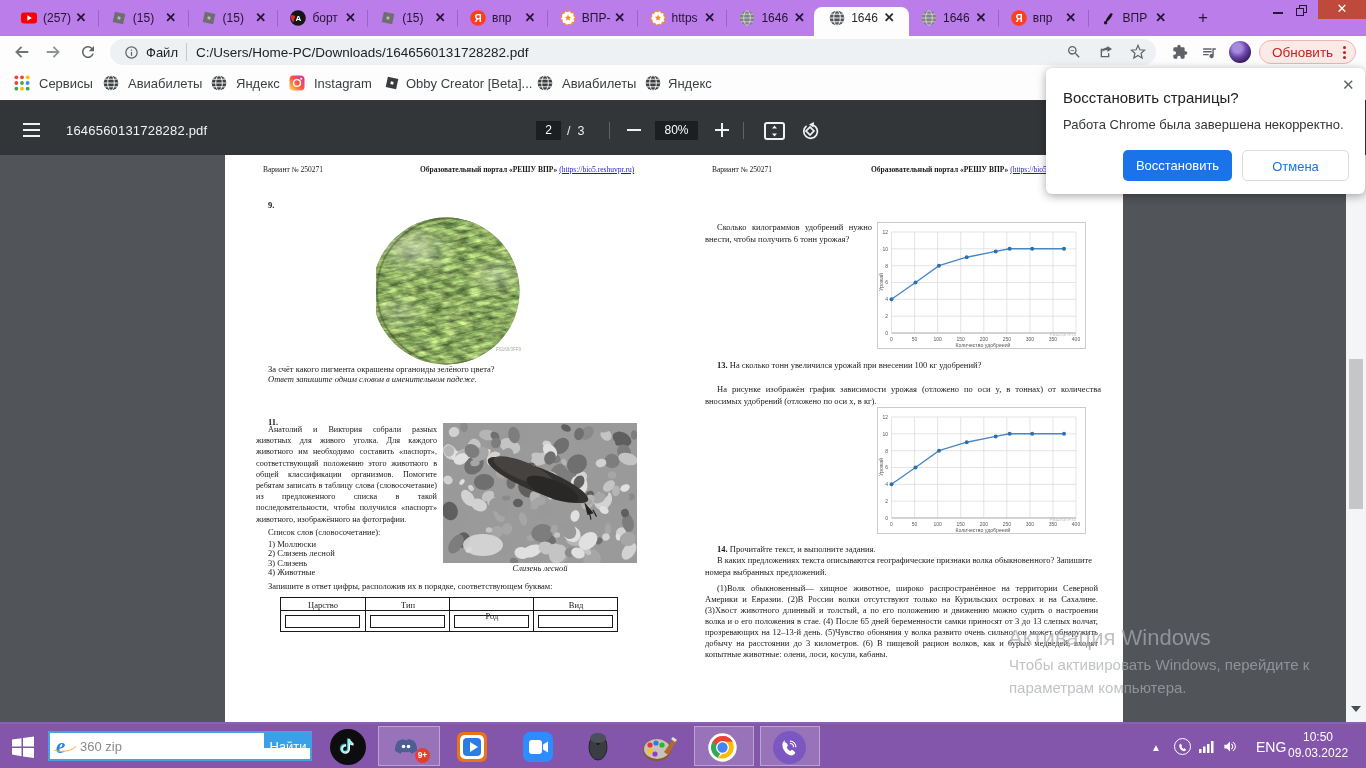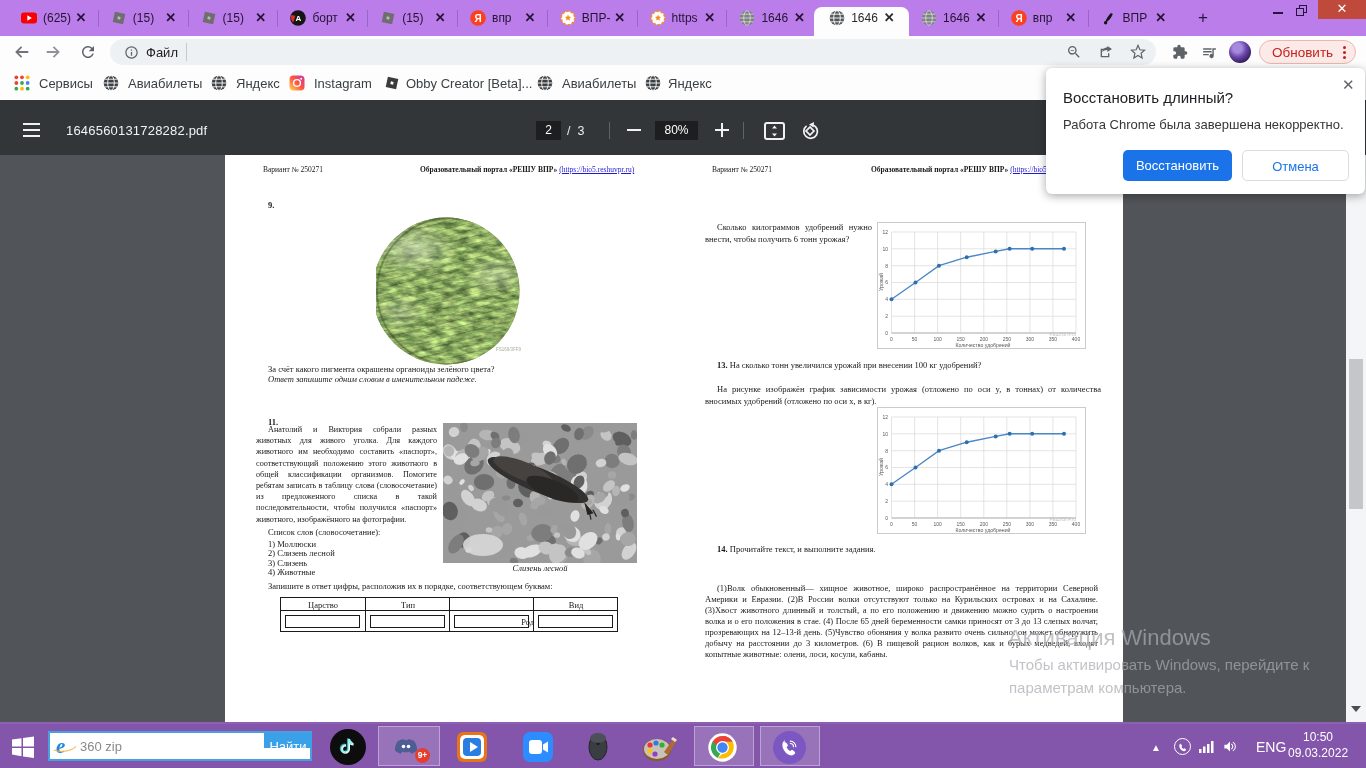--- a/index.html
+++ b/index.html
@@ -68,7 +68,7 @@
             <rect x="0" y="2.5" width="16" height="11" rx="3" fill="#fa0000"></rect>
             <path d="M6.3 5.3v5.4l4.6-2.7z" fill="#fff"></path>
           </svg></div>
-        <div class="ttl" style="color:#241433">(625)</div>
+        <div class="ttl" style="color:#241433">(257)</div>
         <div class="cls" style="color:#241433">✕</div>
       </div>
       <div class="sep" style="left:97.8px"></div>

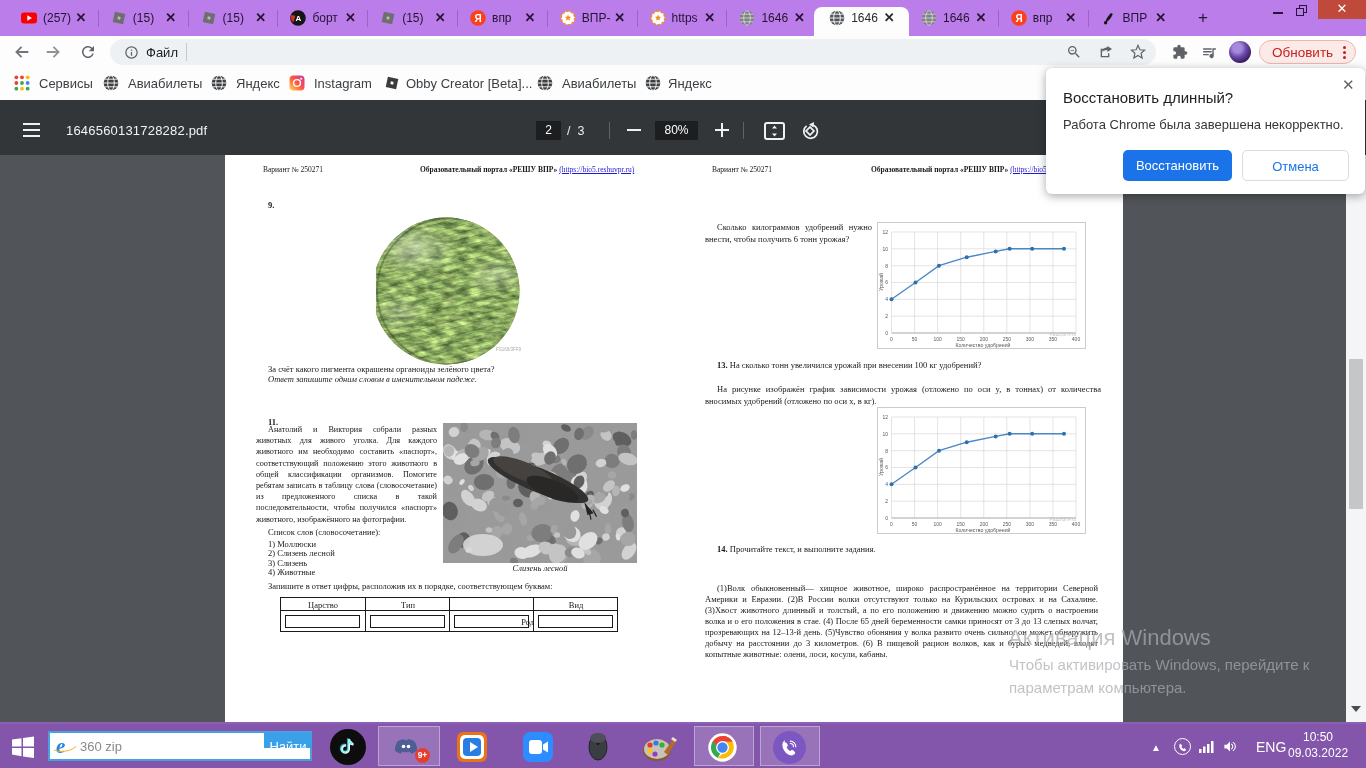--- a/index.html
+++ b/index.html
@@ -217,6 +217,7 @@
     </svg>
 <div class="abs" style="left:146px;top:45px;font-size:13px;color:#202124">Файл</div>
 <div class="abs" style="left:186px;top:43px;width:1px;height:18px;background:#c6c9cc"></div>
+<div class="abs" style="left:196px;top:45px;font-size:13.5px;color:#202124;letter-spacing:0px">C:/Users/Home-PC/Downloads/1646560131728282.pdf</div>
 <svg class="abs" style="left:1066px;top:44px" width="16" height="16" viewBox="0 0 24 24">
       <path d="M15.5 14h-.79l-.28-.27A6.47 6.47 0 0 0 16 9.5 6.5 6.5 0 1 0 9.5 16c1.61 0 3.09-.59 4.23-1.57l.27.28v.79l5 4.99L20.49 19zm-6 0C7 14 5 12 5 9.5S7 5 9.5 5 14 7 14 9.5 12 14 9.5 14zM7 9h5v1H7z" fill="#5f6368"></path>
     </svg>

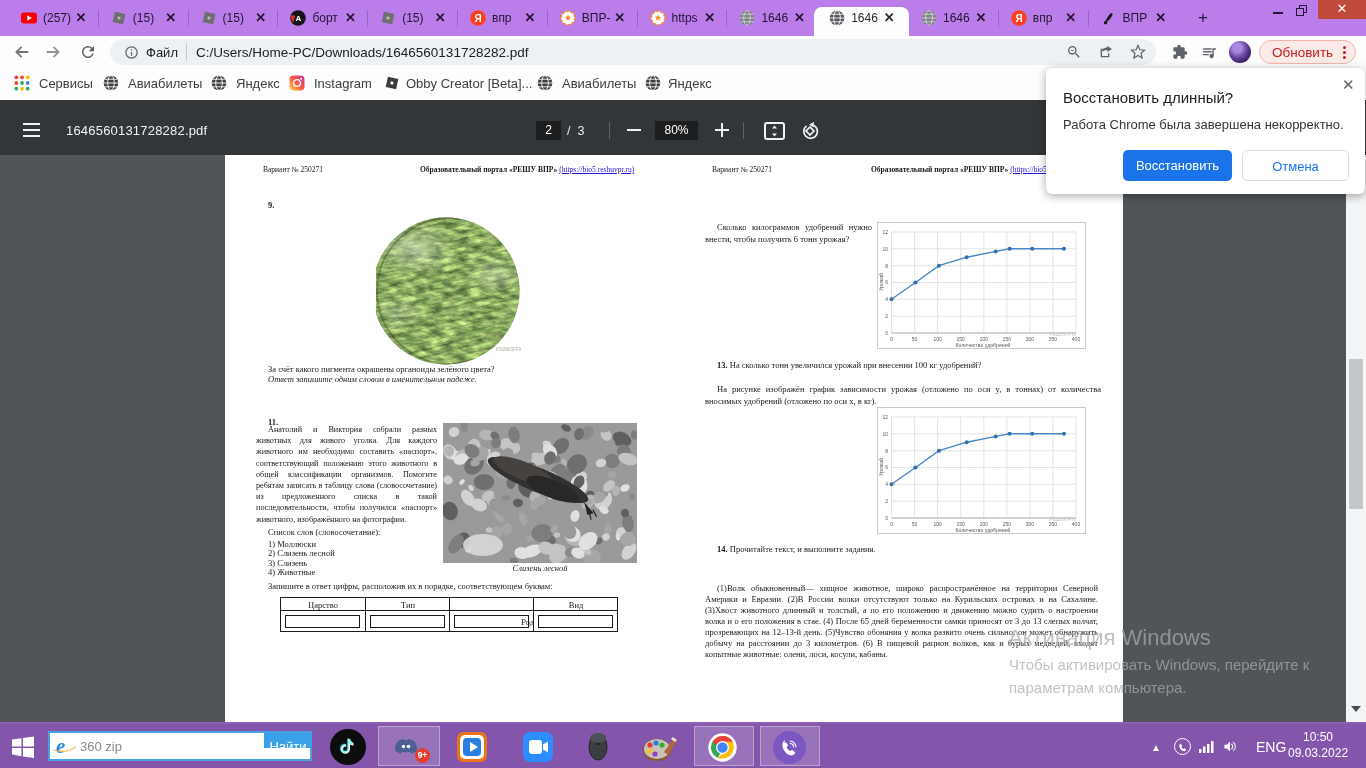--- a/index.html
+++ b/index.html
@@ -715,7 +715,7 @@
 <div class="tray" style="left:1288px;top:746px;font-size:12px">09.03.2022</div>
 
 <div class="abs" id="dialog">
-  <div class="title">Восстановить длинный?</div>
+  <div class="title">Восстановить страницы?</div>
   <div class="body">Работа Chrome была завершена некорректно.</div>
   <div class="dbtn" id="dbtn1">Восстановить</div>
   <div class="dbtn" id="dbtn2">Отмена</div>

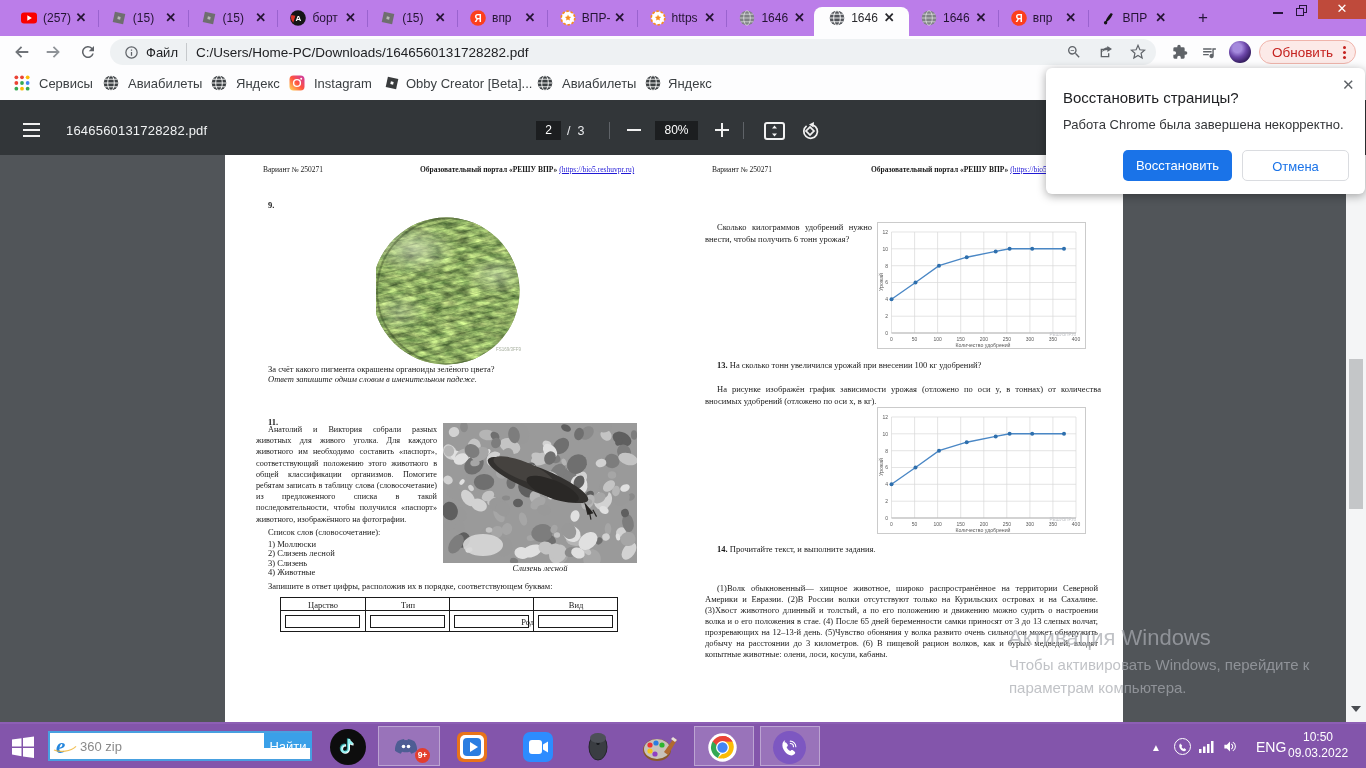--- a/index.html
+++ b/index.html
@@ -619,6 +619,7 @@
         <text x="199" y="114" font-size="4.5" fill="#c0c3c7" text-anchor="end" font-family="Liberation Sans">РЕШУВПР.ru</text>
       </svg>
  <div class="abs pt" style="left:43px;top:388px"><b>14.</b> Прочитайте текст, и выполните задания.</div>
+ <div class="abs pt just" style="left:31px;top:399px;width:387px;text-indent:12px">В каких предложениях текста описываются географические признаки волка обыкновенного? Запишите номера выбранных предложений.</div>
  <div class="abs pt just" style="left:31px;top:428px;width:393px;line-height:11px;text-indent:12px">(1)Волк обыкновенный— хищное животное, широко распространённое на территории Северной Америки и Евразии. (2)В России волки отсутствуют только на Курильских островах и на Сахалине. (3)Хвост животного длинный и толстый, а по его положению и движению можно судить о настроении волка и о его положения в стае. (4) После 65 дней беременности самки приносят от 3 до 13 слепых волчат, прозревающих на 12–13-й день. (5)Чувство обоняния у волка развито очень сильно: он может обнаружить добычу на расстоянии до 3 километров. (6) В пищевой рацион волков, как и бурых медведей, входят копытные животные: олени, лоси, косули, кабаны.</div>
 </div>
 

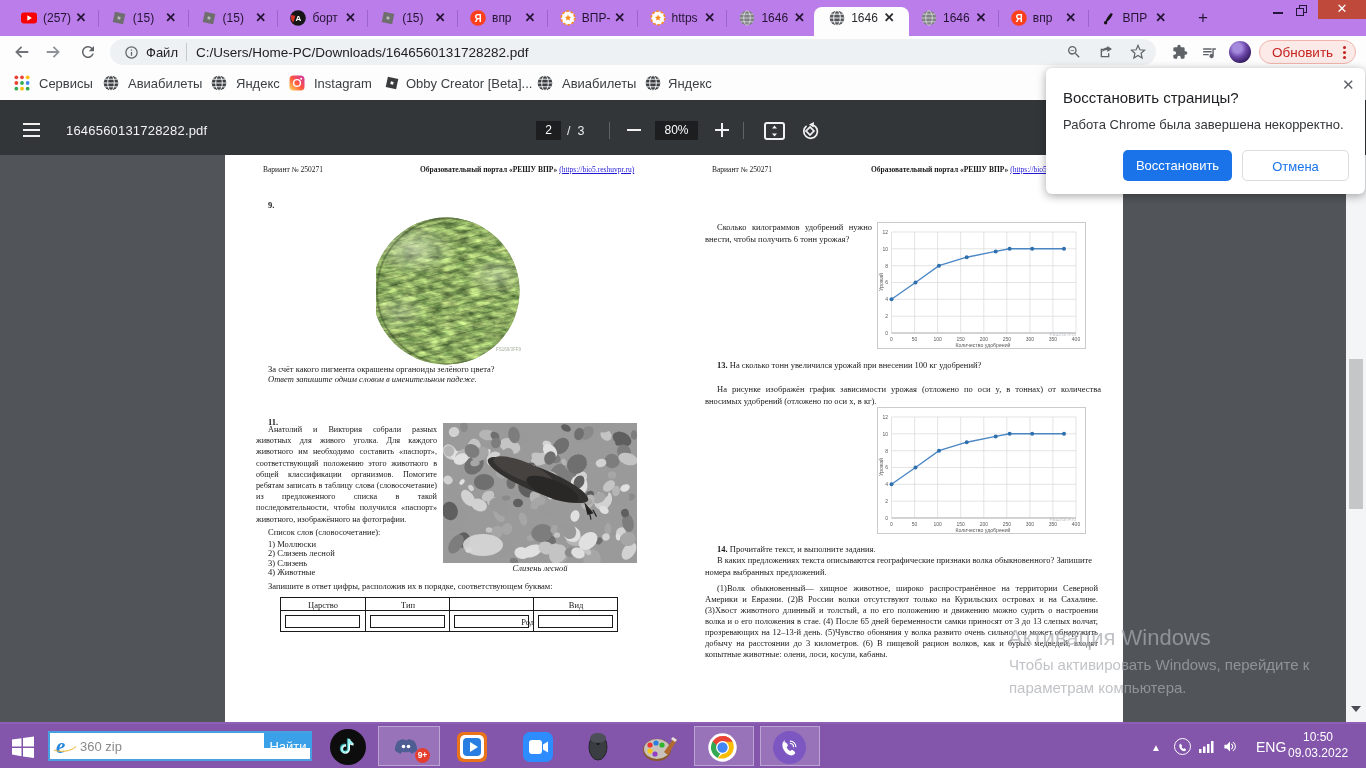--- a/index.html
+++ b/index.html
@@ -538,7 +538,7 @@
   <div style="position:absolute;left:252px;top:0;width:1.2px;height:100%;background:#1a1a1a"></div>
   <div class="pt" style="position:absolute;left:0;top:1px;width:84px;text-align:center">Царство</div>
   <div class="pt" style="position:absolute;left:85px;top:1px;width:84px;text-align:center">Тип</div>
-  <div class="pt" style="position:absolute;left:169px;top:18px;width:84px;text-align:right">Род</div>
+  <div class="pt" style="position:absolute;left:169px;top:12px;width:84px;text-align:center">Род</div>
   <div class="pt" style="position:absolute;left:253px;top:1px;width:84px;text-align:center">Вид</div>
   <div style="position:absolute;left:4px;top:17px;width:75px;height:13px;border:1.2px solid #1a1a1a"></div>
   <div style="position:absolute;left:89px;top:17px;width:75px;height:13px;border:1.2px solid #1a1a1a"></div>

